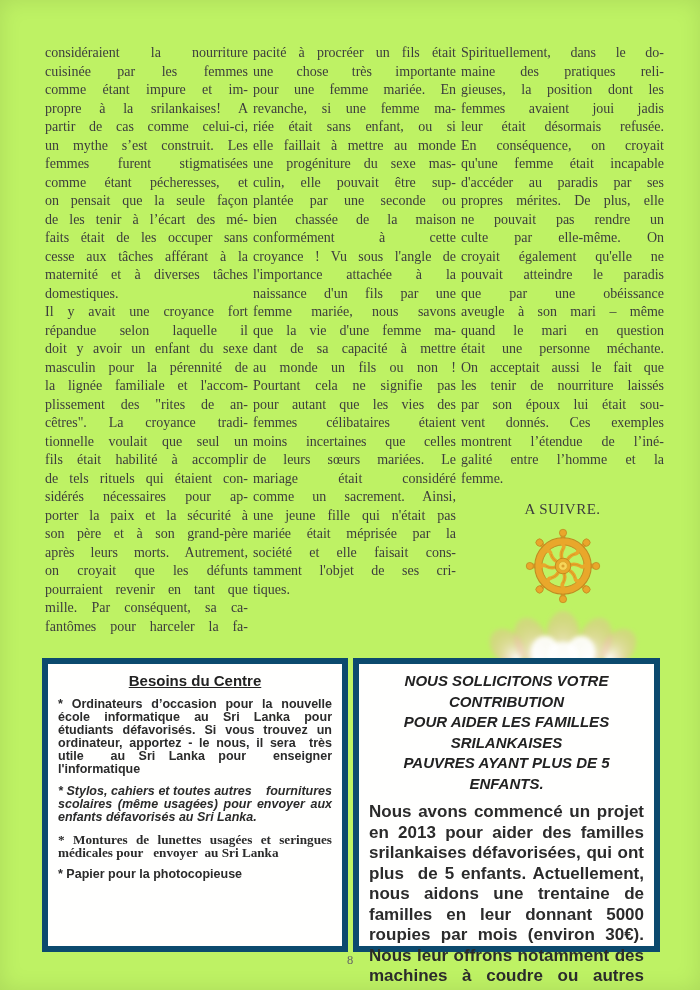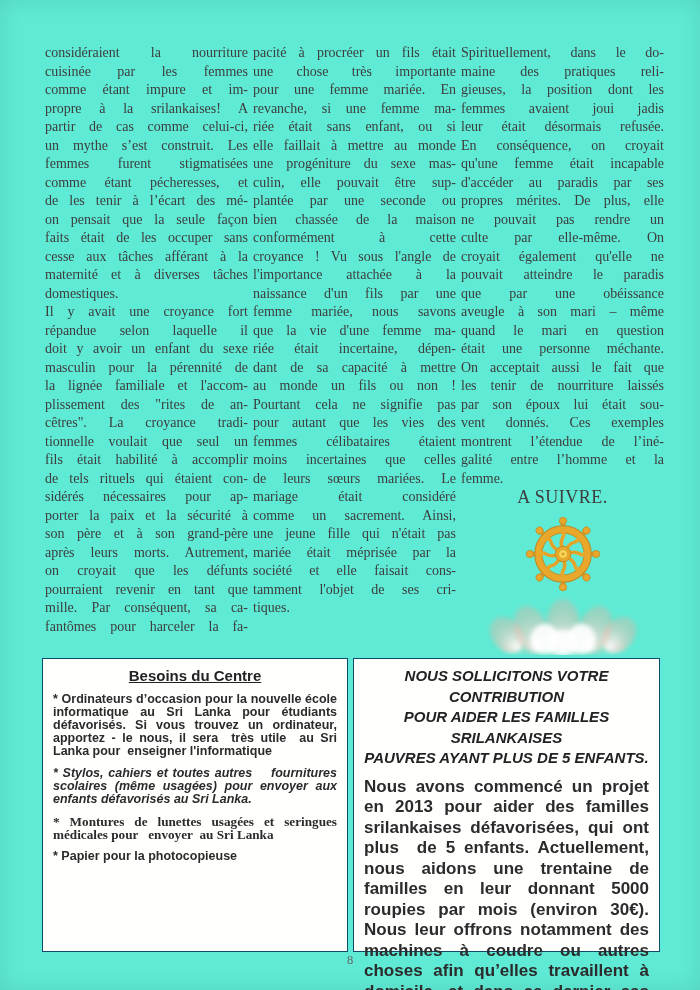--- a/index.html
+++ b/index.html
@@ -9,7 +9,7 @@
     font-family:"Liberation Serif", serif;
   }
   .page{
-    position:absolute;inset:0;background:#5eead4;
+    position:absolute;inset:0;background:#bef264;
     box-shadow:inset 0 0 22px rgba(0,0,0,0.10);
     overflow:hidden;
   }

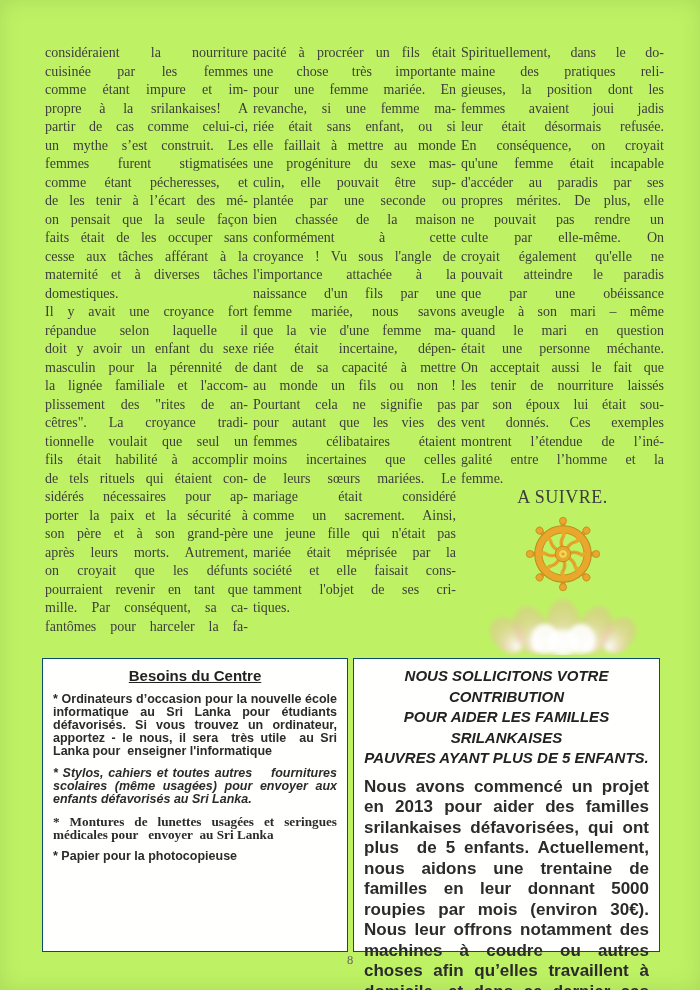--- a/index.html
+++ b/index.html
@@ -77,8 +77,8 @@
         <div class="tline">un mythe s’est construit. Les</div>
         <div class="tline">femmes furent stigmatisées</div>
         <div class="tline">comme étant pécheresses, et</div>
+        <div class="tline">on pensait que la seule façon</div>
         <div class="tline">de les tenir à l’écart des mé-</div>
-        <div class="tline">on pensait que la seule façon</div>
         <div class="tline">faits était de les occuper sans</div>
         <div class="tline">cesse aux tâches afférant à la</div>
         <div class="tline">maternité et à diverses tâches</div>

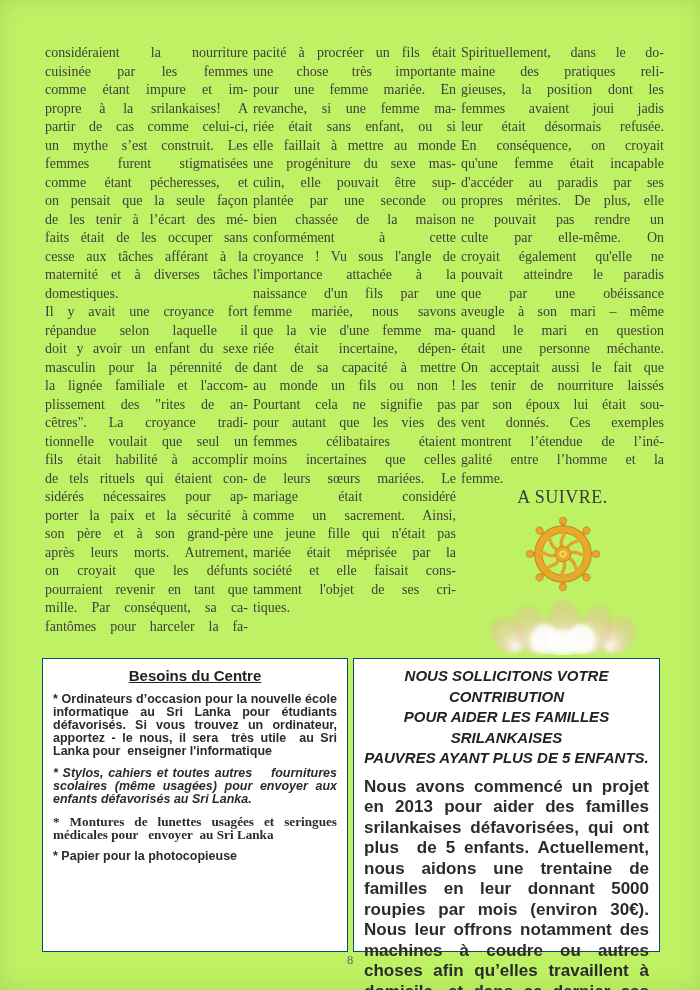--- a/index.html
+++ b/index.html
@@ -119,7 +119,6 @@
         <div class="tline">naissance d'un fils par une</div>
         <div class="tline">femme mariée, nous savons</div>
         <div class="tline">que la vie d'une femme ma-</div>
-        <div class="tline">riée était incertaine, dépen-</div>
         <div class="tline">dant de sa capacité à mettre</div>
         <div class="tline">au monde un fils ou non !</div>
         <div class="tline">Pourtant cela ne signifie pas</div>

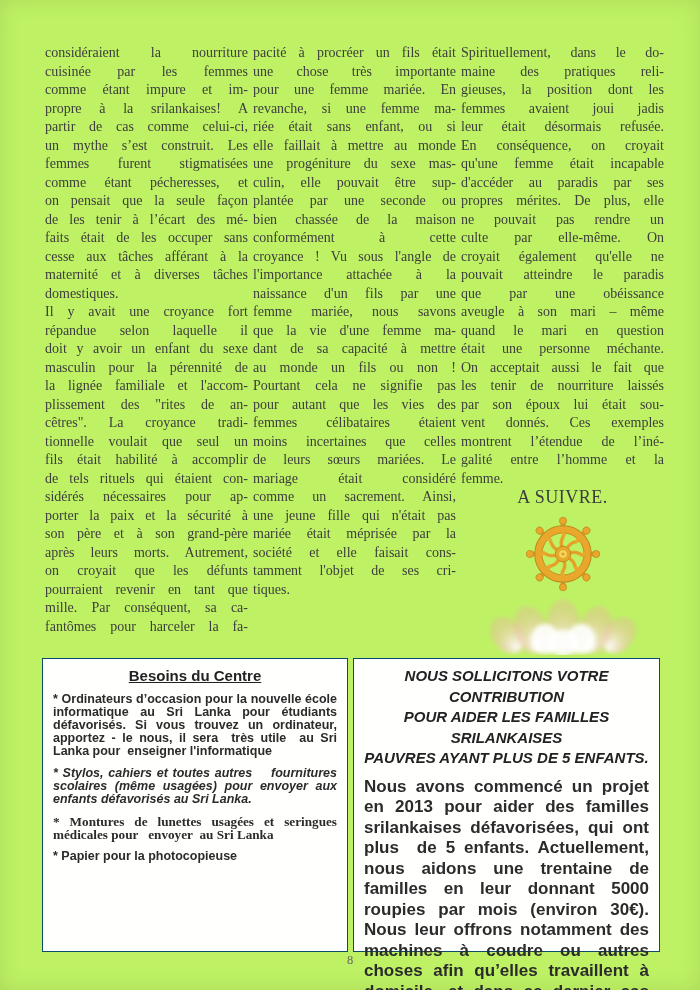--- a/index.html
+++ b/index.html
@@ -26,7 +26,7 @@
   }
   .tline.flush{text-align-last:left;}
   .a-suivre{
-    text-align:center;font-size:18px;color:#3d3d3d;
+    text-align:center;margin-top:12px;font-size:15px;color:#3d3d3d;
     letter-spacing:0.5px;
   }
   .wheel{display:block;margin:8px auto 0;}

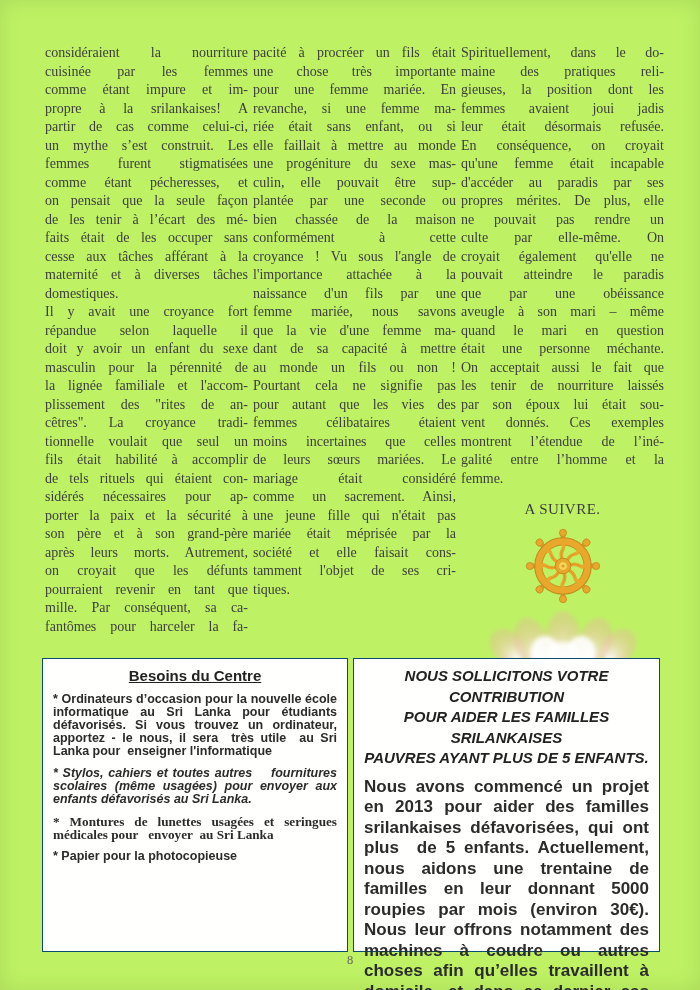--- a/index.html
+++ b/index.html
@@ -34,7 +34,7 @@
   
   .box{
     position:absolute;top:658px;height:294px;box-sizing:border-box;
-    border:1px solid #0c4a6e;background:#fffffe;
+    border:6px solid #0c4a6e;background:#fffffe;
     font-family:"Liberation Sans", sans-serif;color:#2b2b2b;
   }
   .needs{left:42px;width:306px;padding:5px 10px;}

